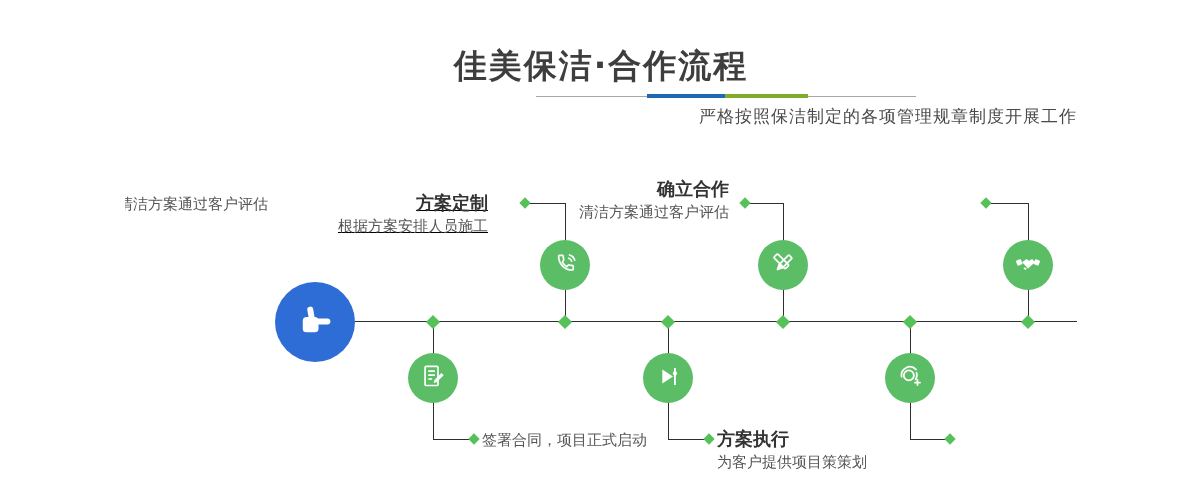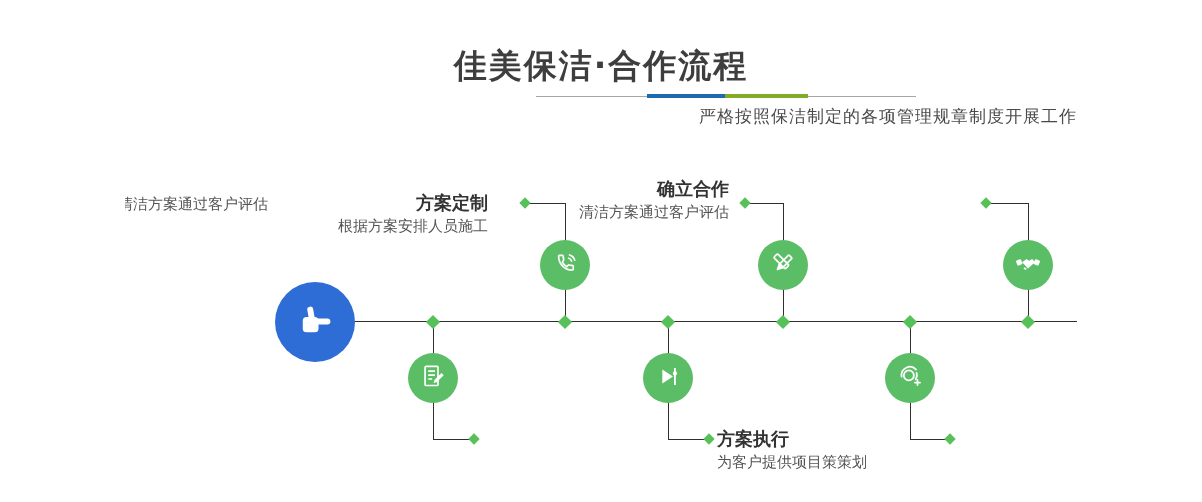--- a/index.html
+++ b/index.html
@@ -186,7 +186,7 @@
   <div class="step-label top" style="right:809px;top:192px;">
     <div class="step-desc">清洁方案通过客户评估</div>
   </div>
-  <div class="step-label top" style="right:589px;top:192px;">
+  <div class="step-label top" style="right:589px;top:192px;text-decoration:underline;">
     <div class="step-title">方案定制</div>
     <div class="step-desc">根据方案安排人员施工</div>
   </div>

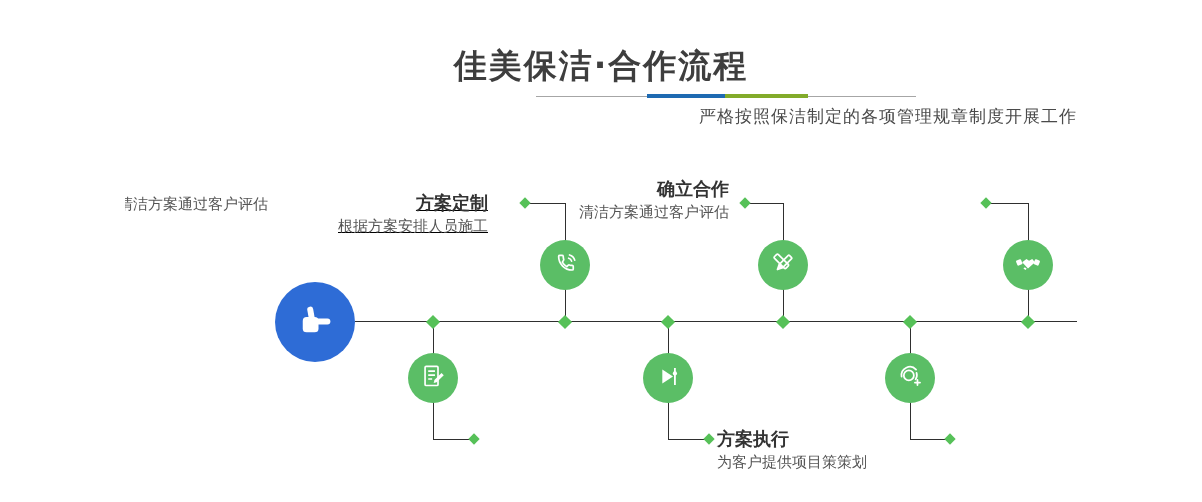--- a/index.html
+++ b/index.html
@@ -196,6 +196,7 @@
   </div>
 
   <div class="step-label bottom" style="left:357px;top:428px;">
+    <div class="step-desc">签署合同，项目正式启动</div>
   </div>
   <div class="step-label bottom" style="left:592px;top:428px;">
     <div class="step-title">方案执行</div>

